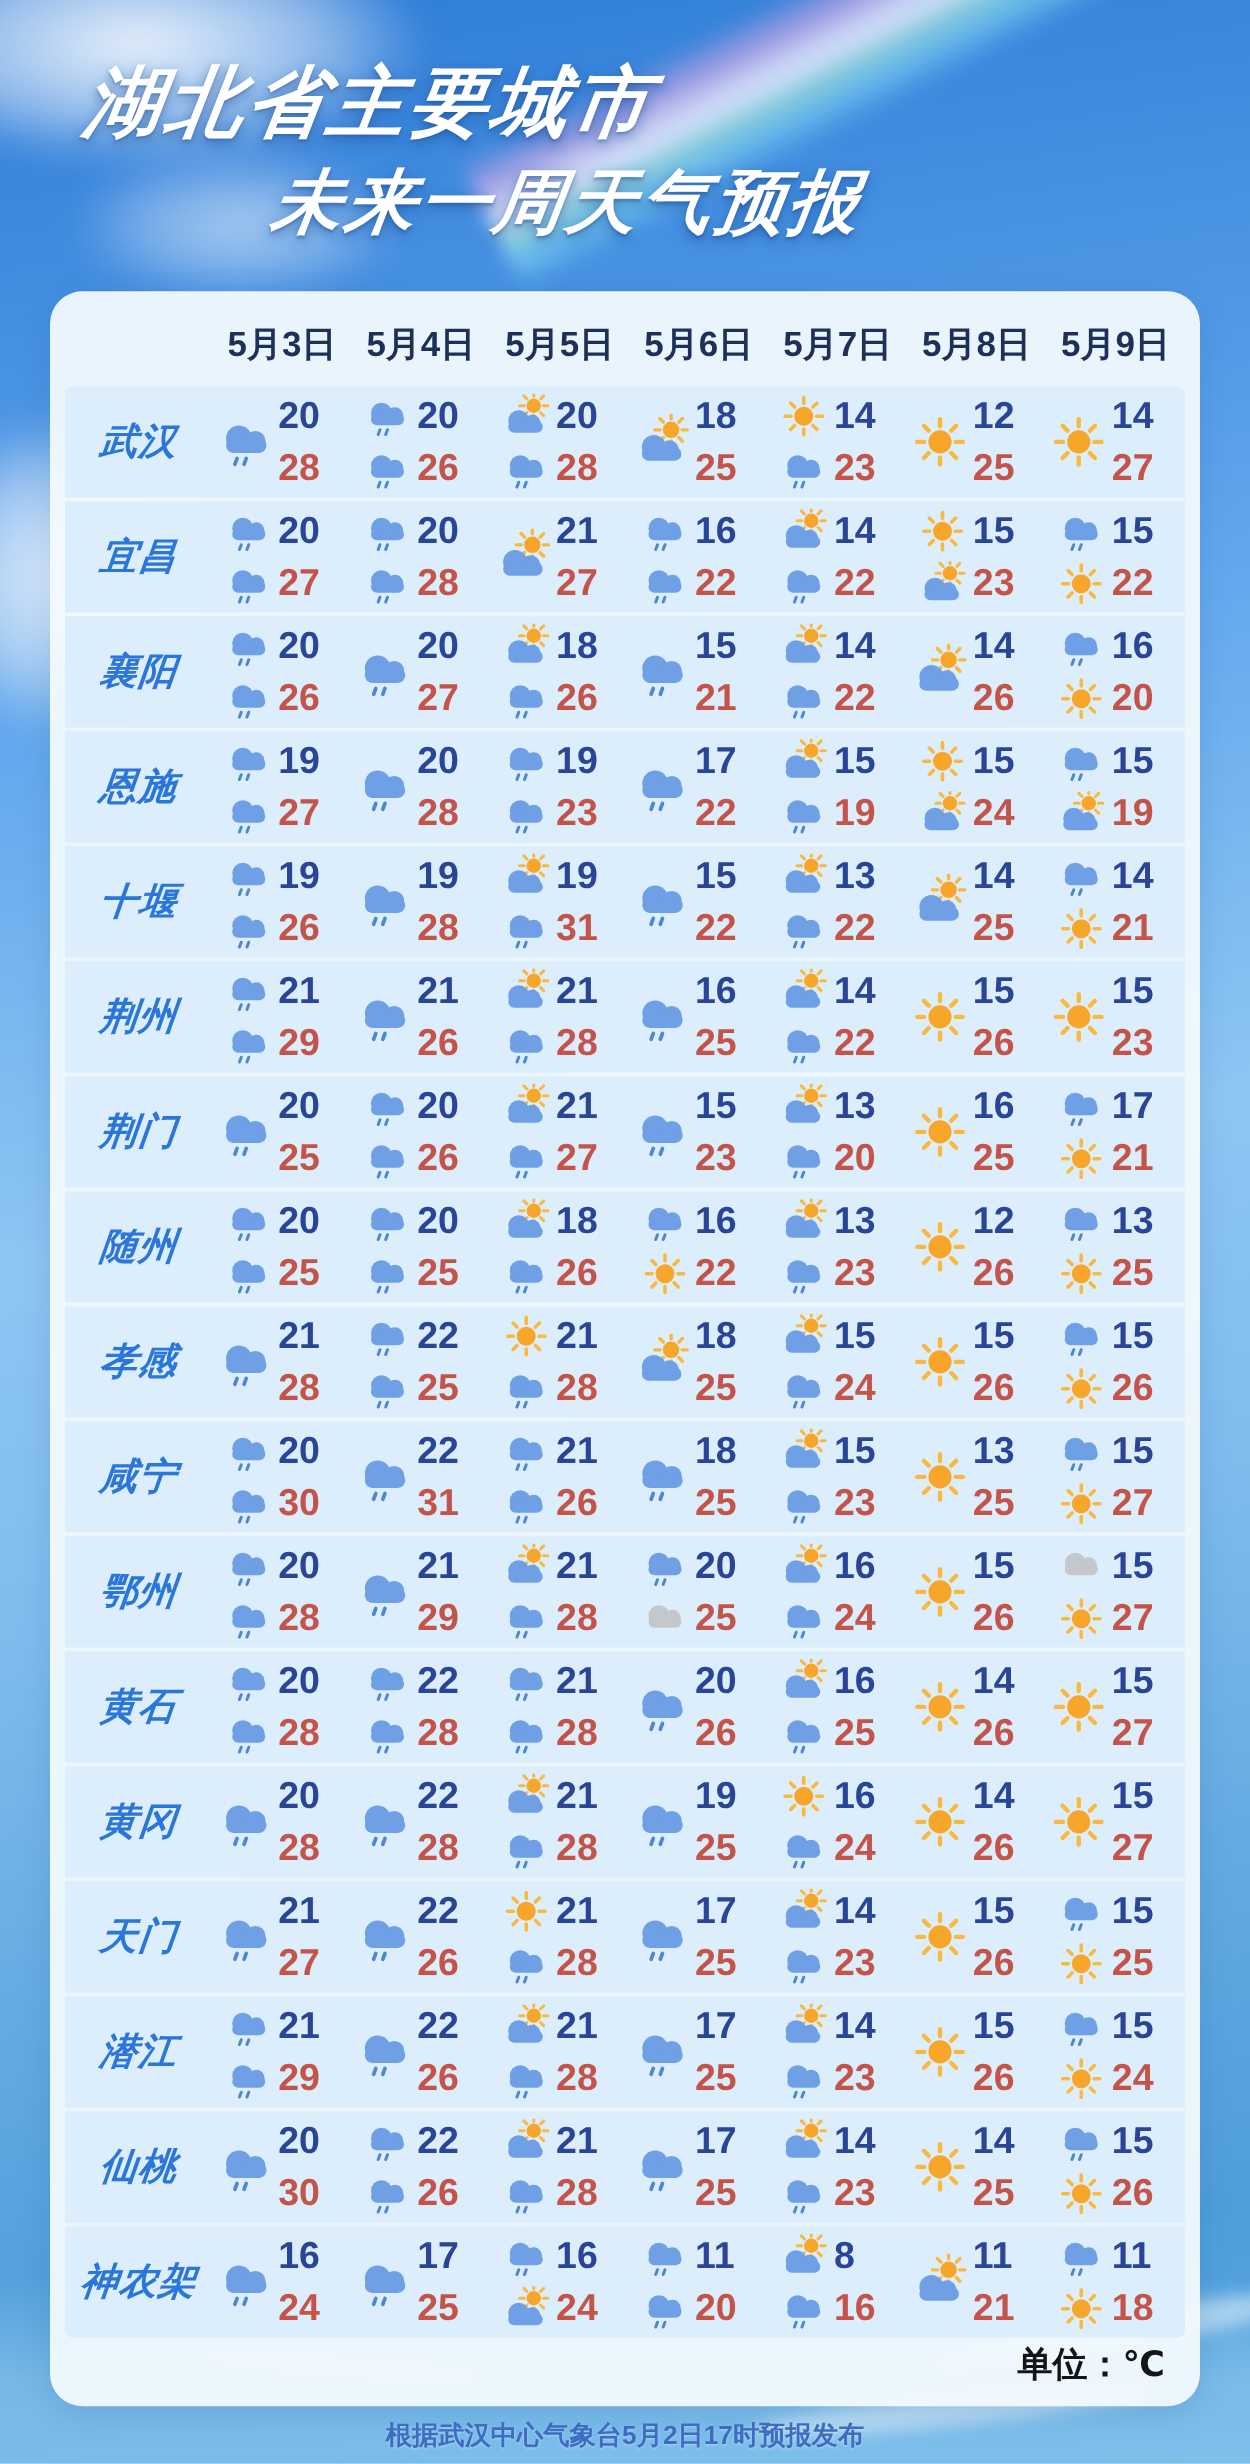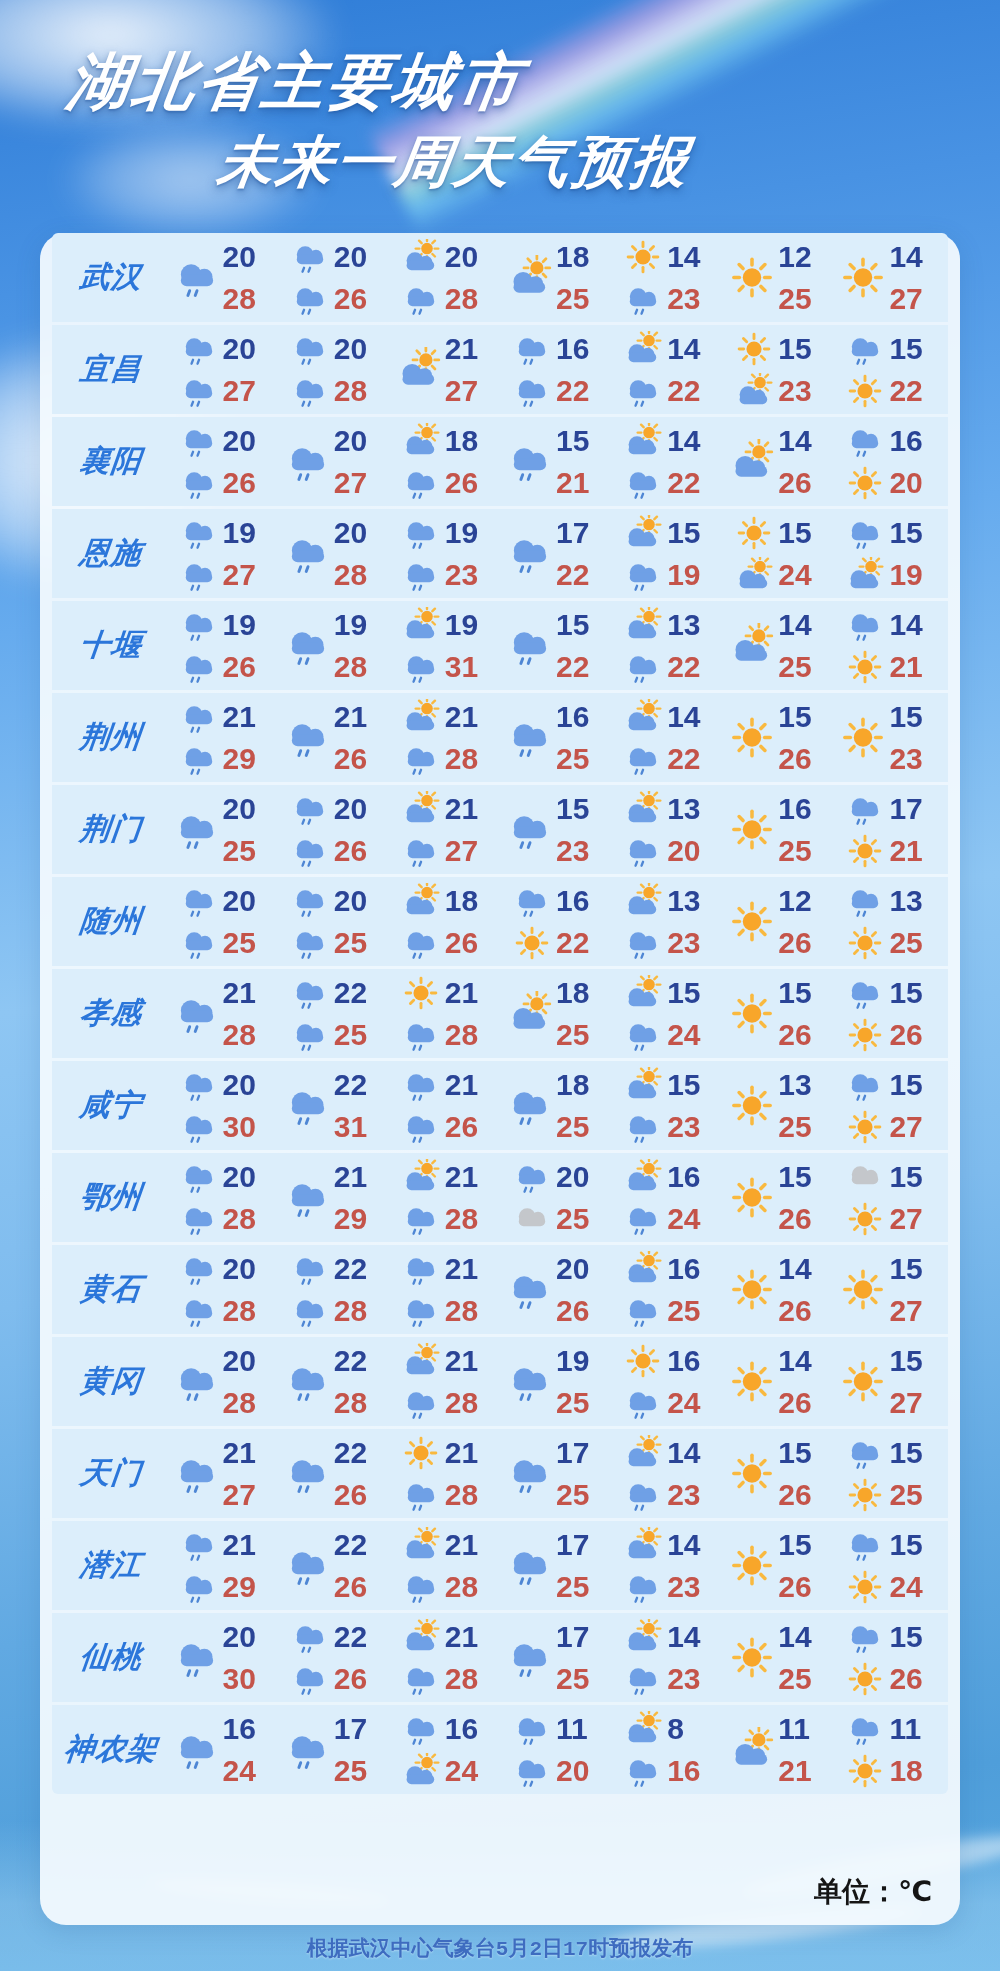--- a/index.html
+++ b/index.html
@@ -65,6 +65,16 @@
   <div class="title2">未来一周天气预报</div>
 
   <div class="panel">
+    <div class="thead" id="thead">
+      <div></div>
+    <div class="date">5月3日</div>
+        <div class="date">5月4日</div>
+        <div class="date">5月5日</div>
+        <div class="date">5月6日</div>
+        <div class="date">5月7日</div>
+        <div class="date">5月8日</div>
+        <div class="date">5月9日</div>
+      </div>
     <div class="rows" id="rows">
         <div class="row">
           <div class="city">武汉</div>

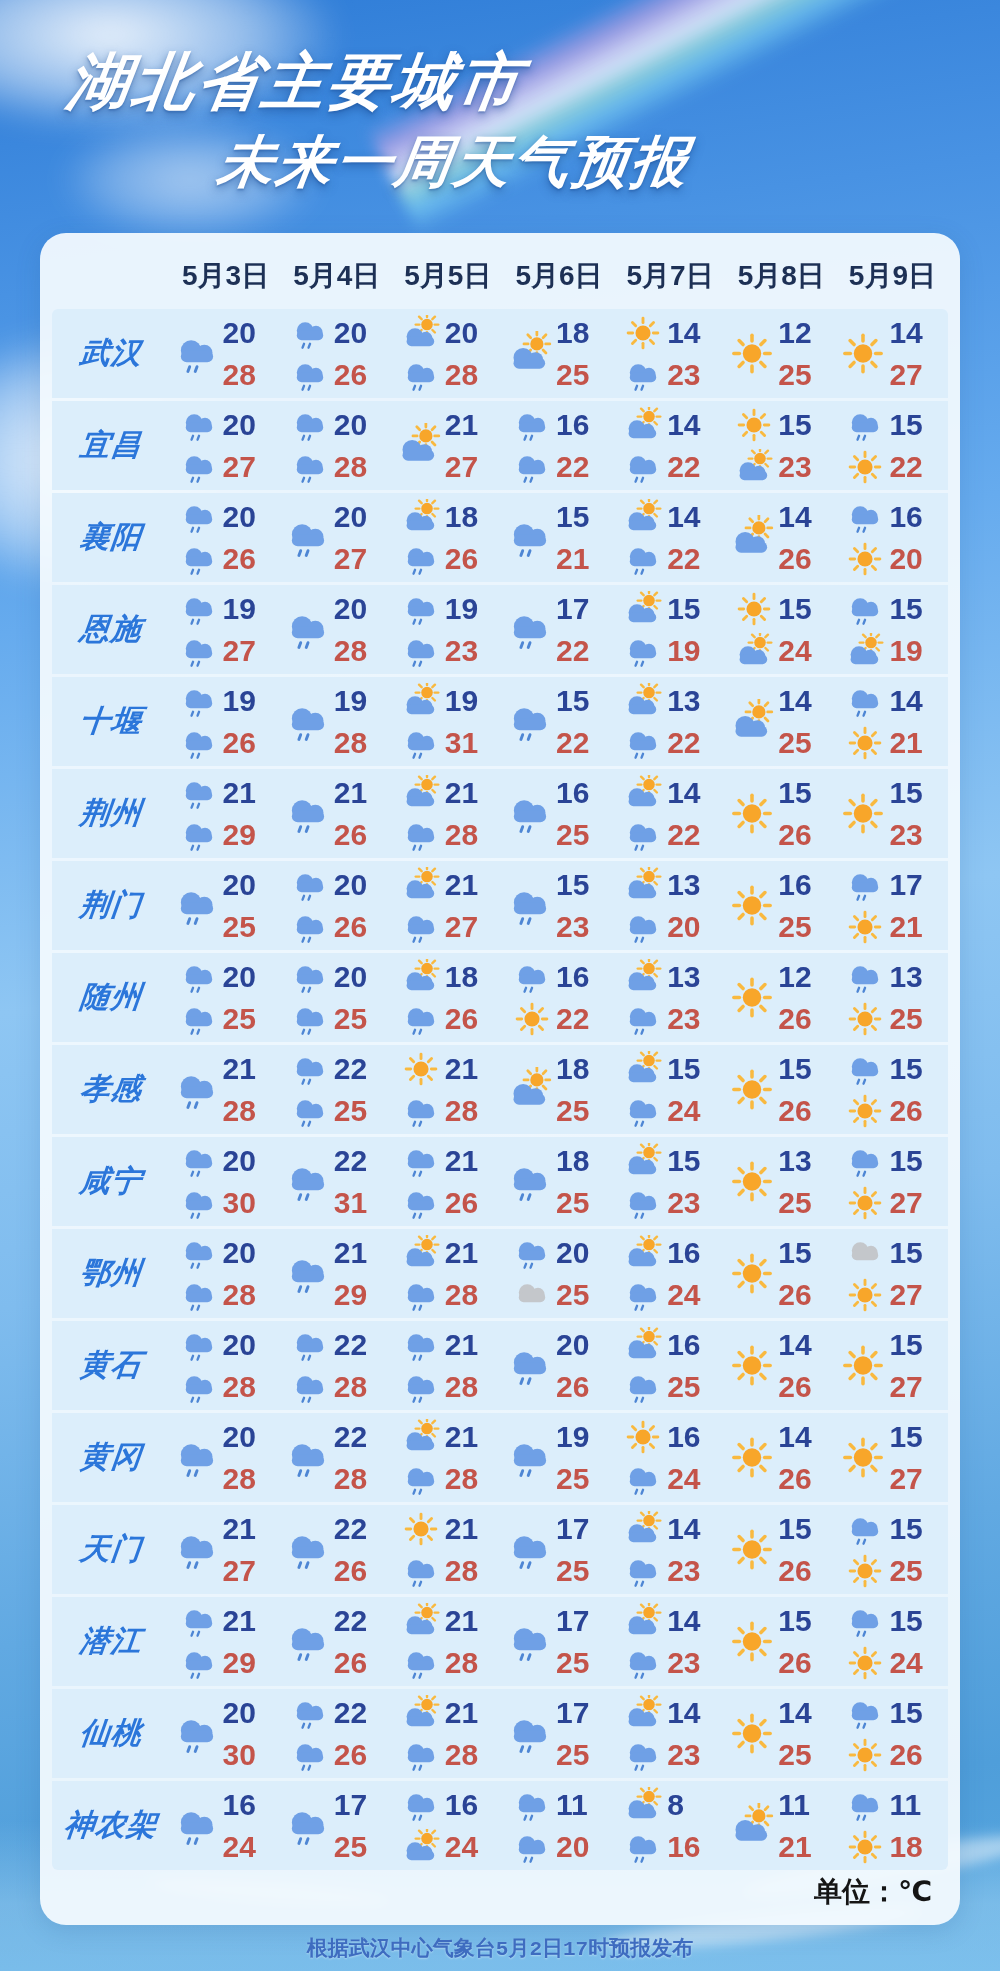--- a/index.html
+++ b/index.html
@@ -46,7 +46,7 @@
   .t-high{color:#c4544a;grid-column:2;grid-row:2;}
 
   .unit{position:absolute;right:28px;bottom:14px;font-size:28px;font-weight:bold;color:#151515;}
-  .note{position:absolute;left:0;top:1934px;width:100%;text-align:center;font-size:21px;font-weight:bold;color:#3e6cc0;text-shadow:0 1px 2px rgba(255,255,255,.4);font-family:Liberation Mono, monospace;}
+  .note{position:absolute;left:0;top:1934px;width:100%;text-align:center;font-size:21px;font-weight:bold;color:#3e6cc0;text-shadow:0 1px 2px rgba(255,255,255,.4);}
 </style>
 </head>
 <body>

